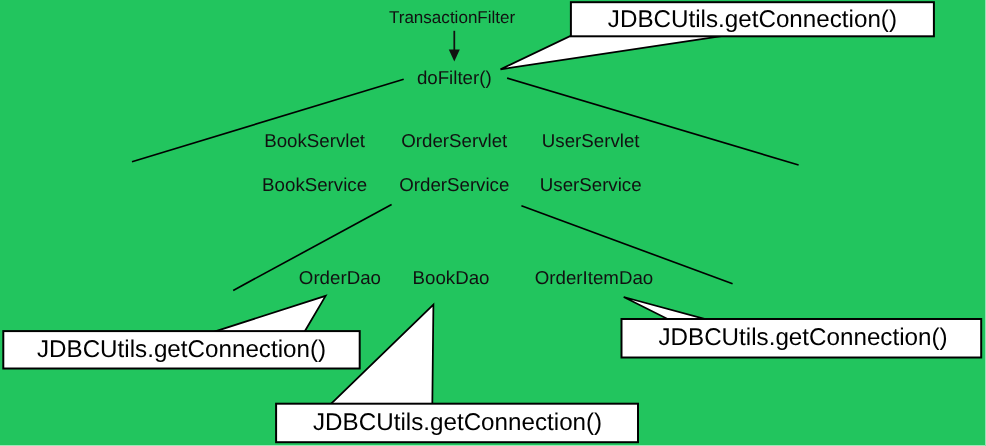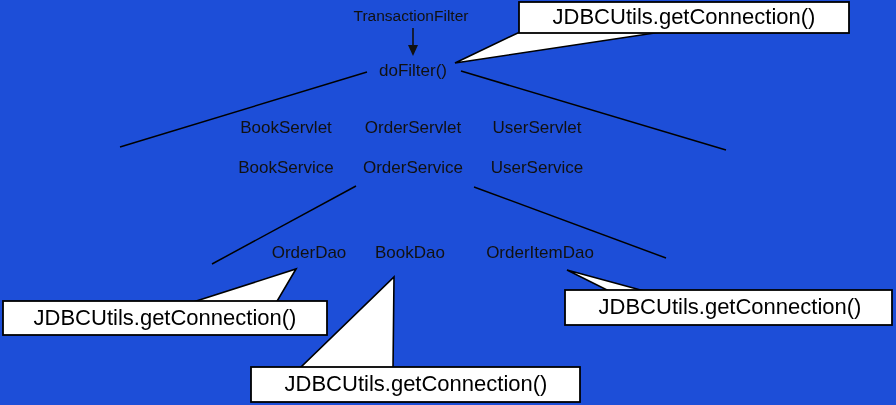--- a/index.html
+++ b/index.html
@@ -14,7 +14,7 @@
     position: relative;
     width: 896px;
     height: 405px;
-    background: #1d4ed8;
+    background: #22c55e;
     overflow: hidden;
   }
   #diagram-svg {

